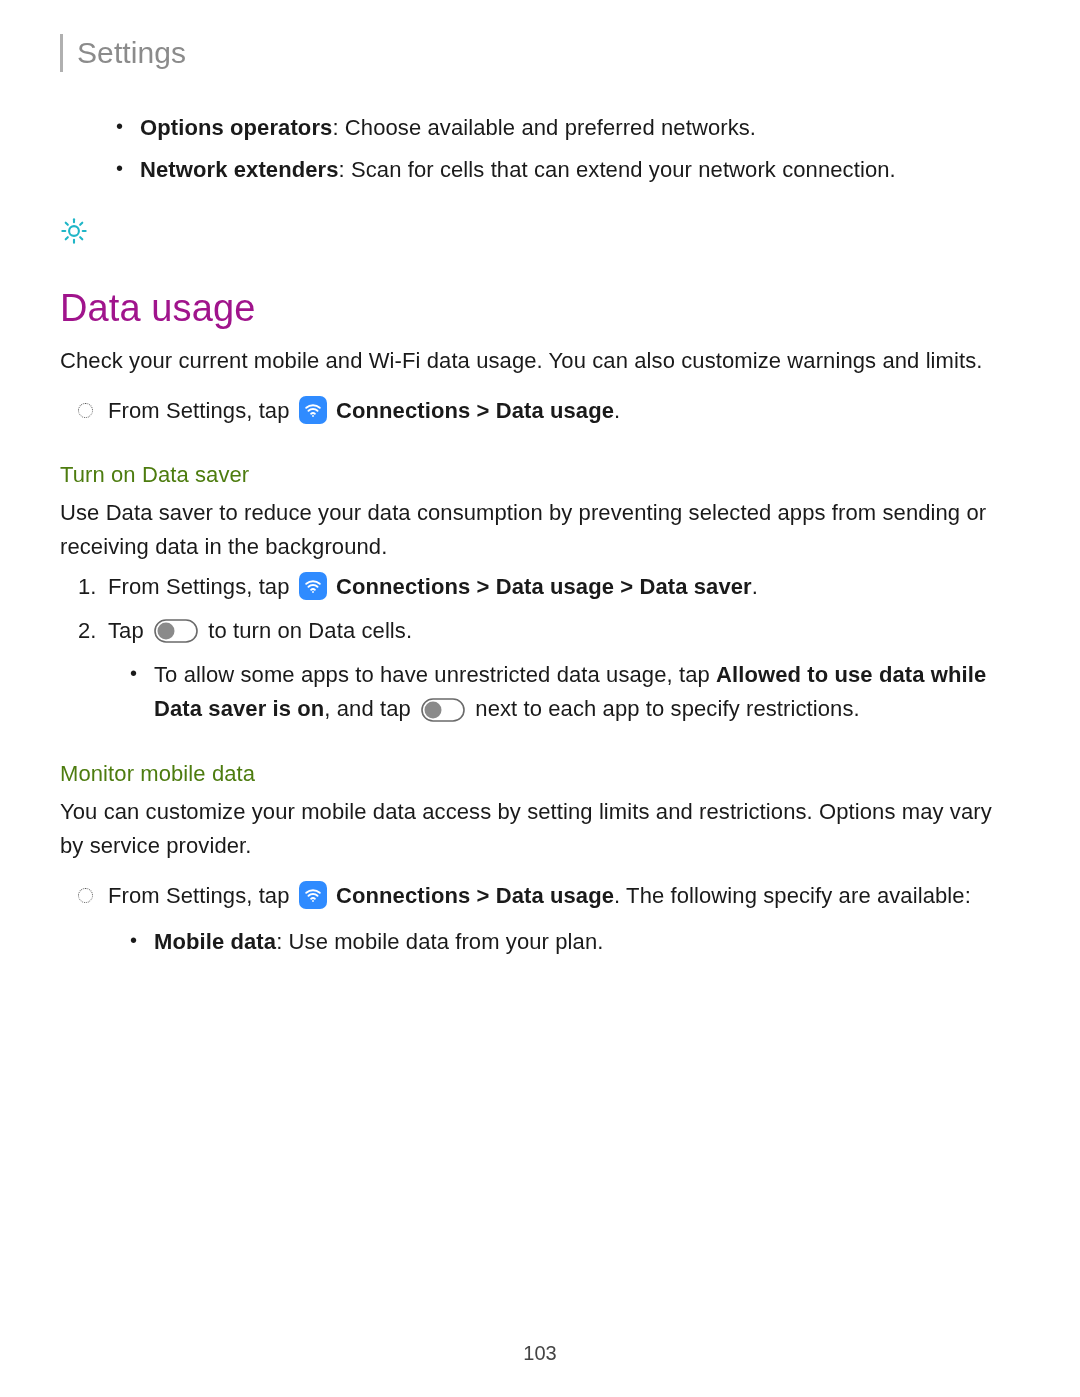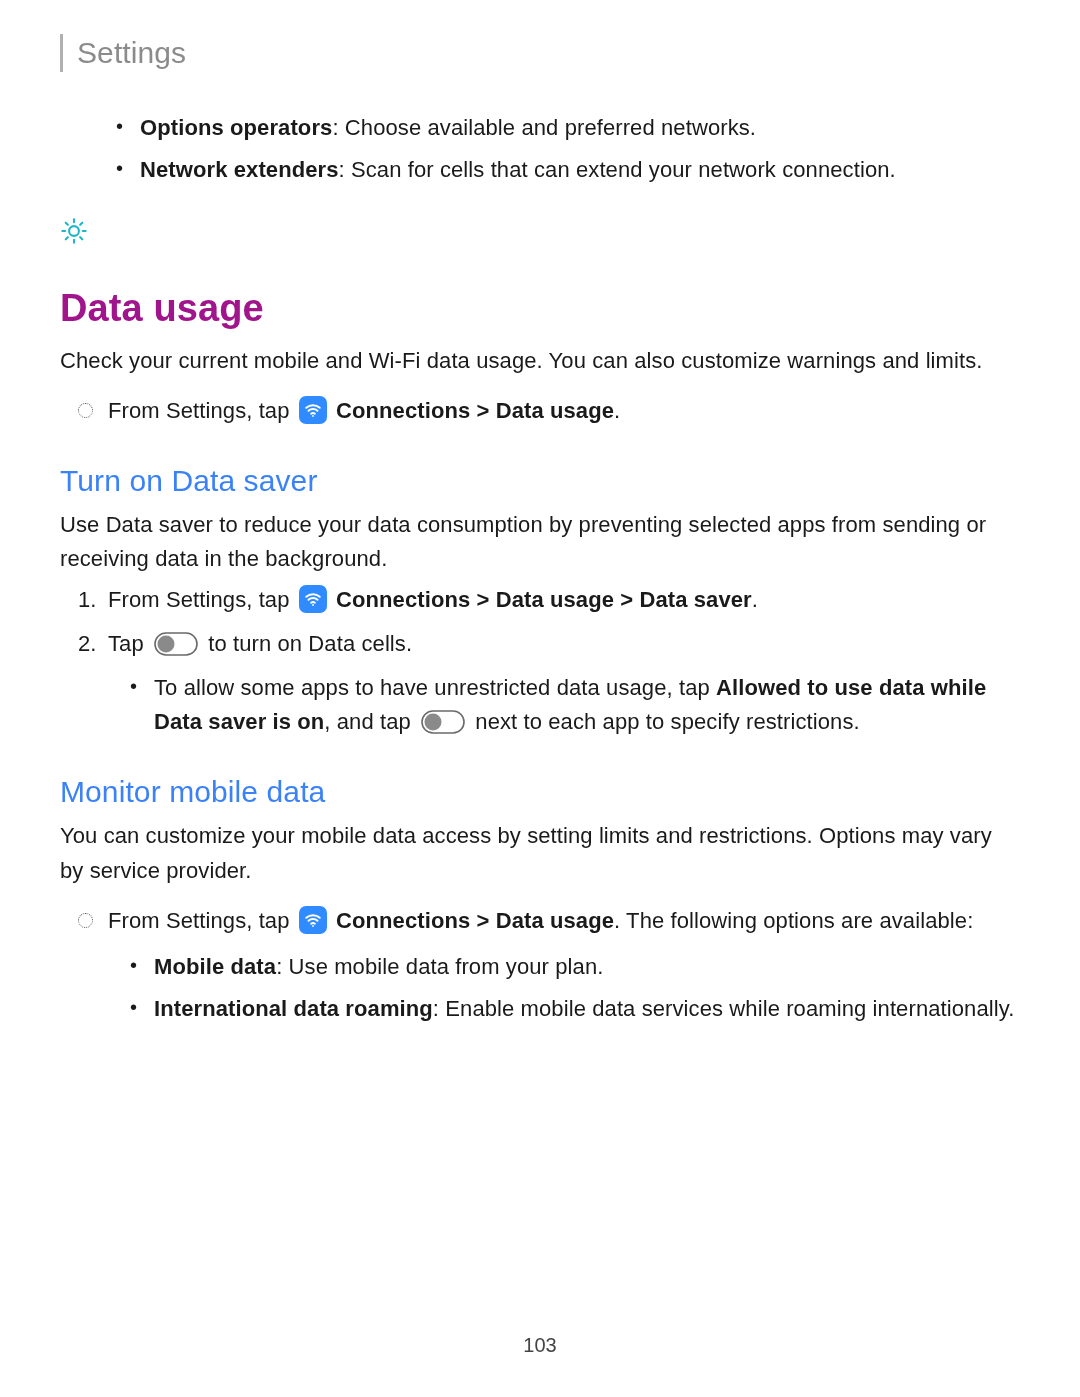--- a/index.html
+++ b/index.html
@@ -78,7 +78,7 @@
   .tip-text { flex: 1 1 auto; }
   .section-h2 {
     color: #a0148c;
-    font-weight: 700;
+    font-weight: 400;
     font-size: 38px;
     margin: 22px 0 6px 0;
   }

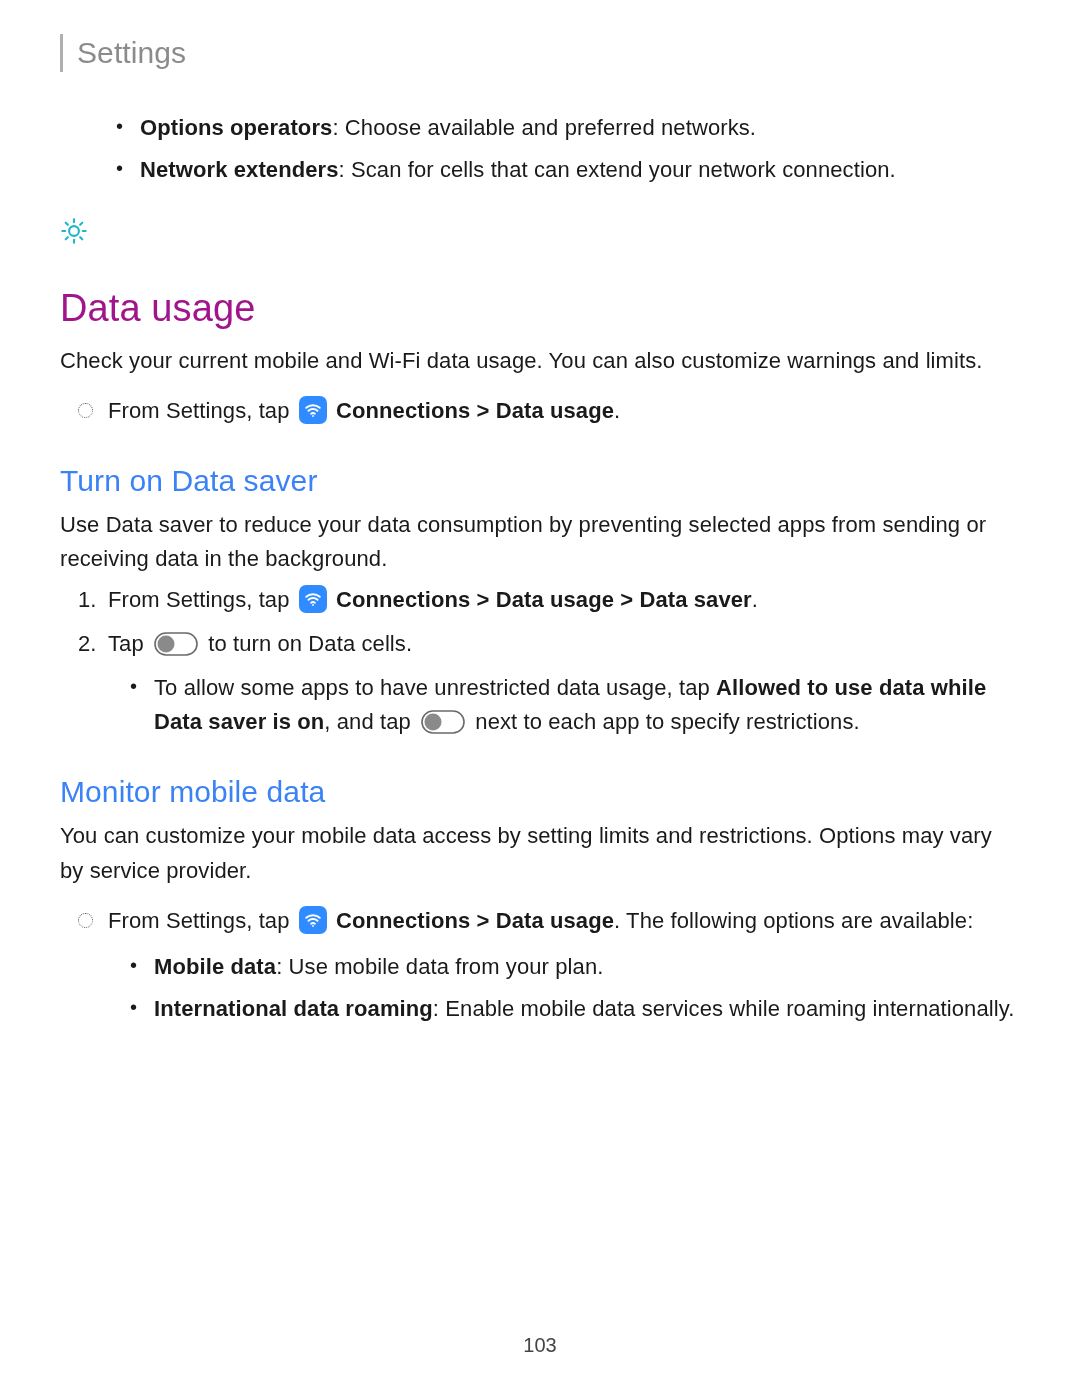--- a/index.html
+++ b/index.html
@@ -83,9 +83,9 @@
     margin: 22px 0 6px 0;
   }
   .section-h3 {
-    color: #3b82f6;
+    color: #4d7c0f;
     font-weight: 400;
-    font-size: 30px;
+    font-size: 22px;
     margin: 30px 0 4px 0;
   }
   .o-bullet {

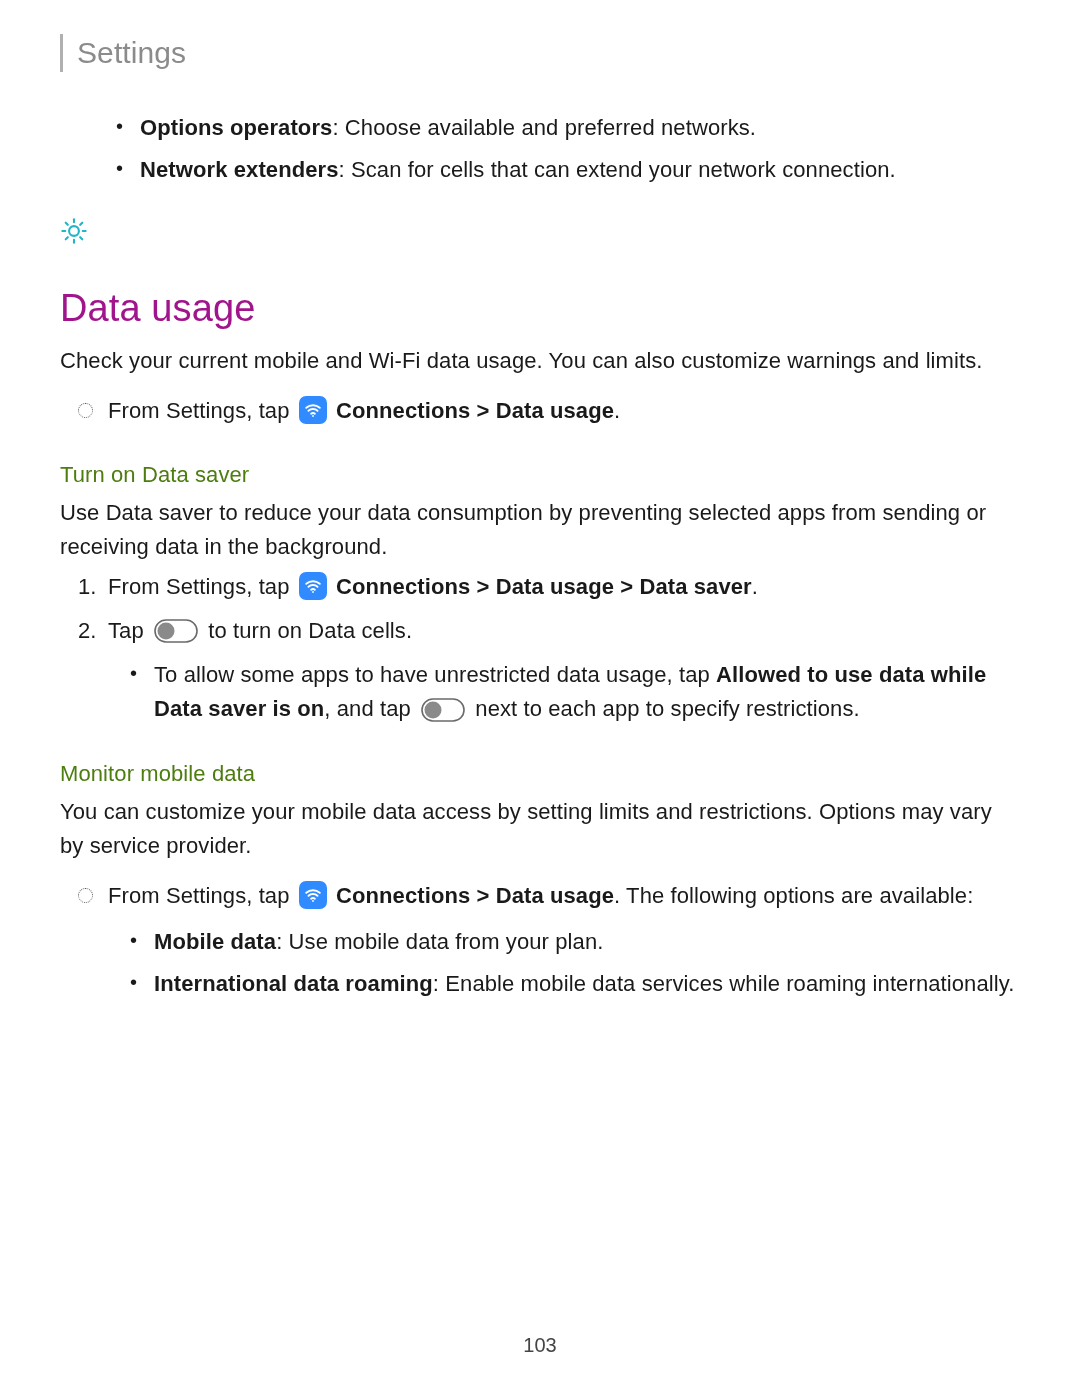--- a/index.html
+++ b/index.html
@@ -238,7 +238,7 @@
       <circle cx="12" cy="20" r="1.2" fill="#fff" stroke="none"></circle>
     </svg>
   </span>
-  <span class="strong">Connections &gt; Data usage</span><span>. </span><span>The following options are available:</span>
+  <span class="strong">Connections &gt; Data usage</span><span>. </span><span>The following specify are available:</span>
 
   <ul class="bullets level1" style="margin-top:12px;">
     <li>

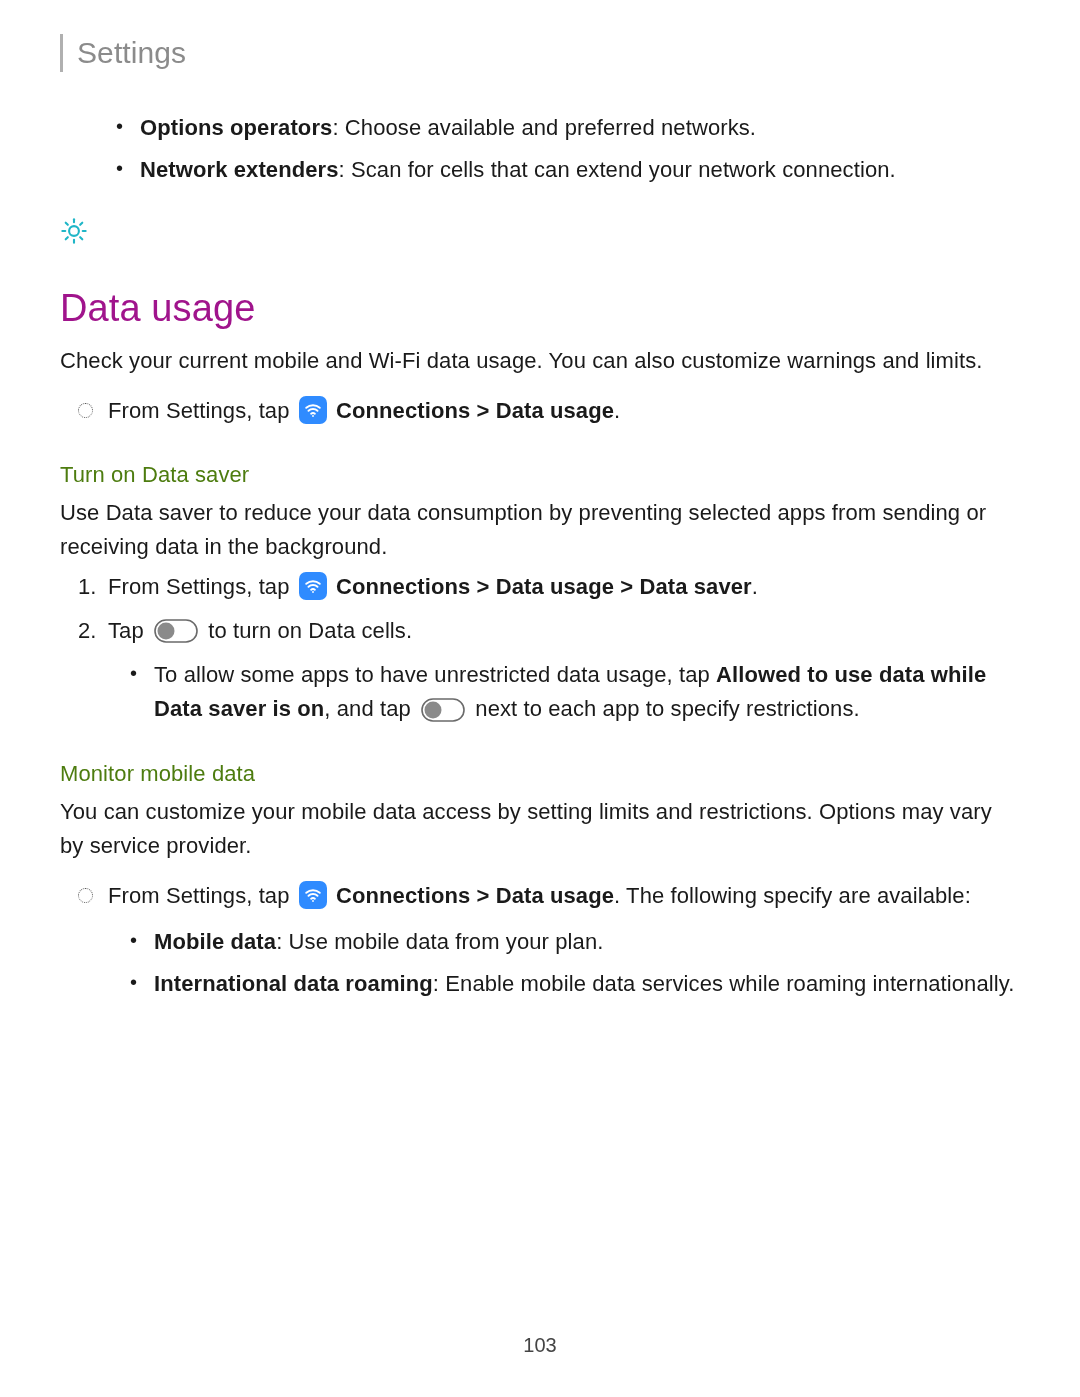--- a/index.html
+++ b/index.html
@@ -244,9 +244,6 @@
     <li>
       <span class="strong">Mobile data</span><span>: Use mobile data from your plan.</span>
     </li>
-    <li>
-      <span class="strong">International data roaming</span><span>: Enable mobile data services while roaming internationally.</span>
-    </li>
   </ul>
 </div>
 

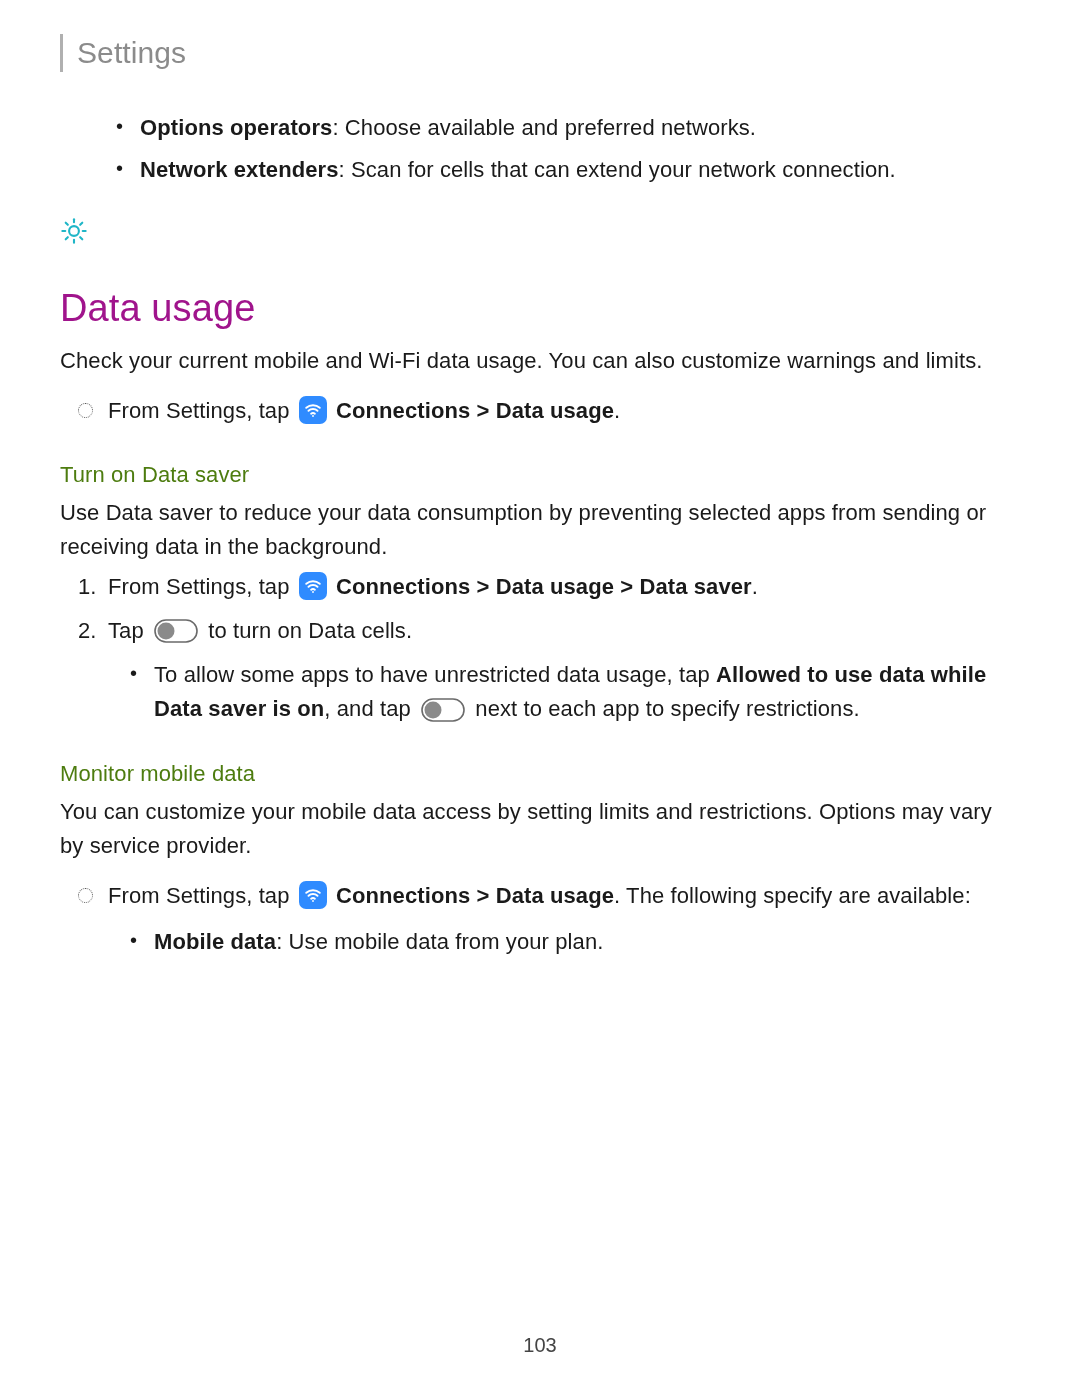--- a/index.html
+++ b/index.html
@@ -126,7 +126,7 @@
   .strong { font-weight: 700; }
   .page-num {
     position: absolute;
-    bottom: 36px;
+    bottom: 28px;
     left: 0; right: 0;
     text-align: center;
     font-size: 20px;

